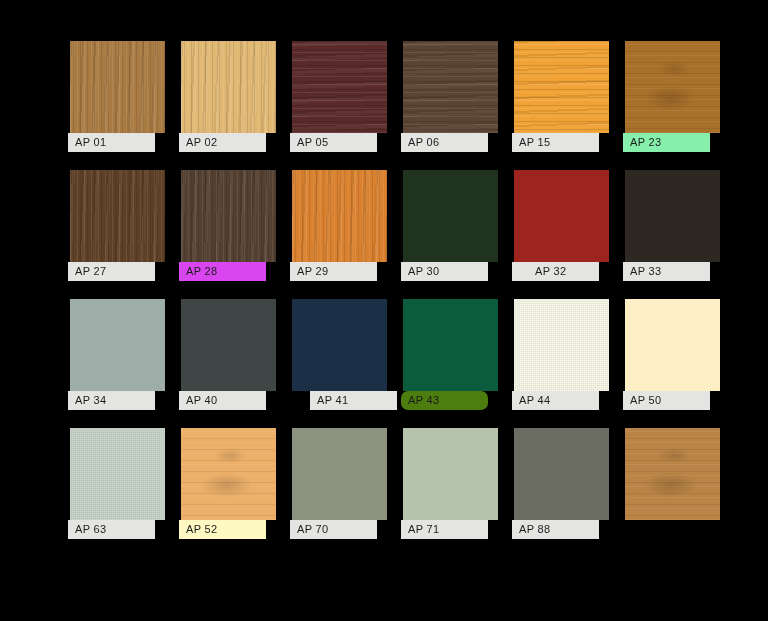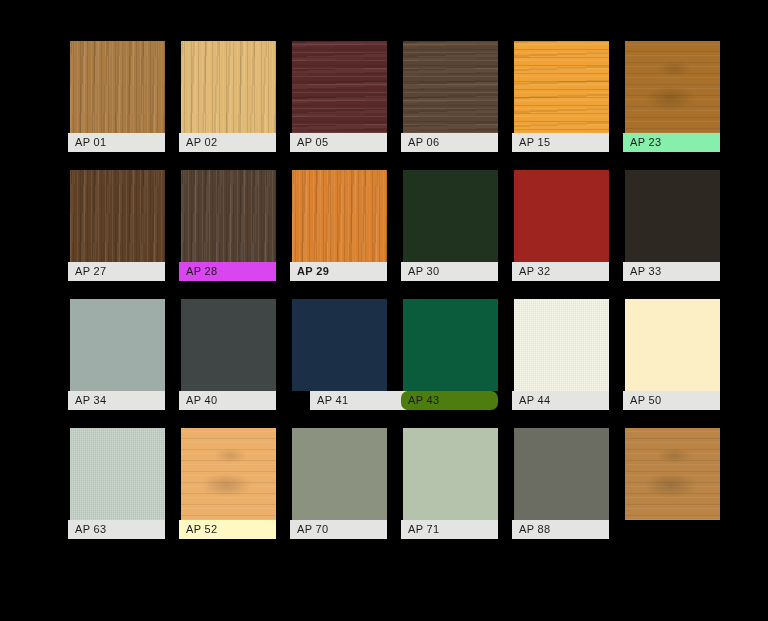--- a/index.html
+++ b/index.html
@@ -136,7 +136,7 @@
       );
   }
   .swatch-label {
-    width: 97px;
+    width: 87px;
     height: 19px;
     background: #e4e4e2;
     display: flex;

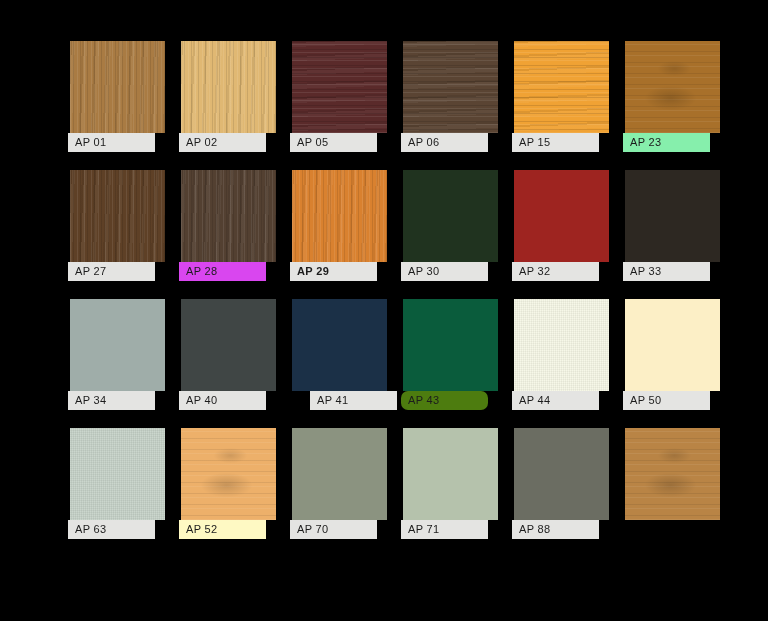--- a/index.html
+++ b/index.html
@@ -235,7 +235,7 @@
           <div class="chip-base" style="background: rgb(217, 129, 47);"></div>
           <div class="chip-grain"></div>
         </div>
-        <div class="swatch-label" style="background: rgb(228, 228, 226); font-weight: bold;">
+        <div class="swatch-label" style="background: rgb(228, 228, 226);">
           <span class="swatch-label-text" style="color: rgb(28, 28, 28);">AP 29</span>
         </div>
       </div>

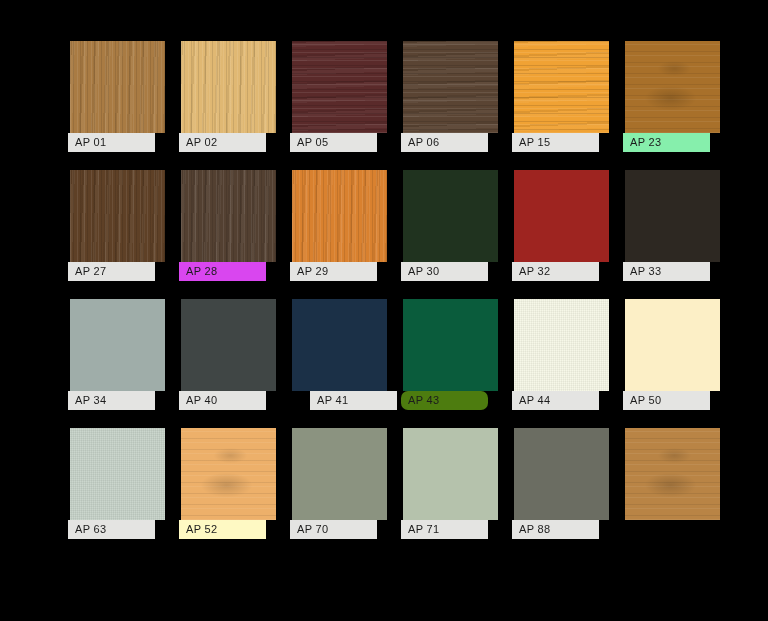--- a/index.html
+++ b/index.html
@@ -254,7 +254,7 @@
           <div class="chip-grain"></div>
         </div>
         <div class="swatch-label" style="background: rgb(228, 228, 226);">
-          <span class="swatch-label-text" style="color: rgb(28, 28, 28);">AP 32</span>
+          <span class="swatch-label-text" style="color: rgb(28, 28, 28); margin-left: 16px;">AP 32</span>
         </div>
       </div>
       <div class="swatch-card">

